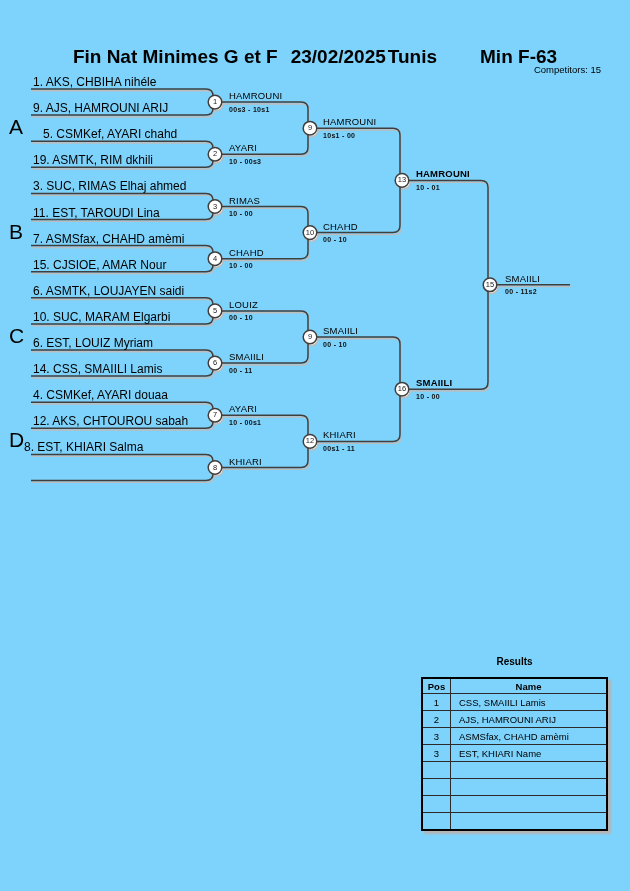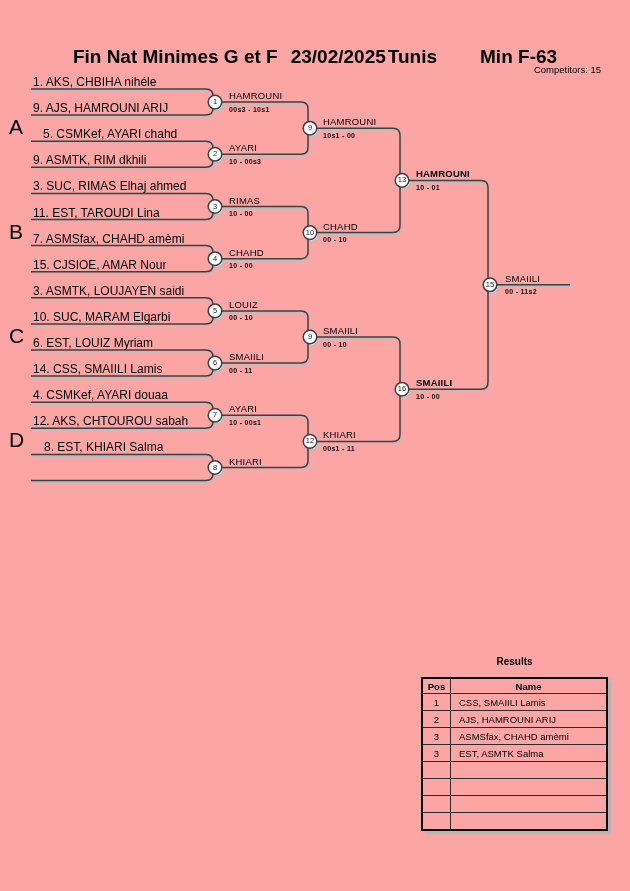--- a/index.html
+++ b/index.html
@@ -3,7 +3,7 @@
 <meta charset="utf-8">
 <style>
   html,body{margin:0;padding:0;background:#fff;}
-  .page{position:relative;width:630px;height:891px;background:#fca5a5;overflow:hidden;
+  .page{position:relative;width:630px;height:891px;background:#7dd3fc;overflow:hidden;
         font-family:"Liberation Sans","DejaVu Sans",sans-serif;color:#000;}
   .abs{position:absolute;white-space:nowrap;}
   .title{top:46px;left:0;width:630px;display:flex;justify-content:center;align-items:baseline;

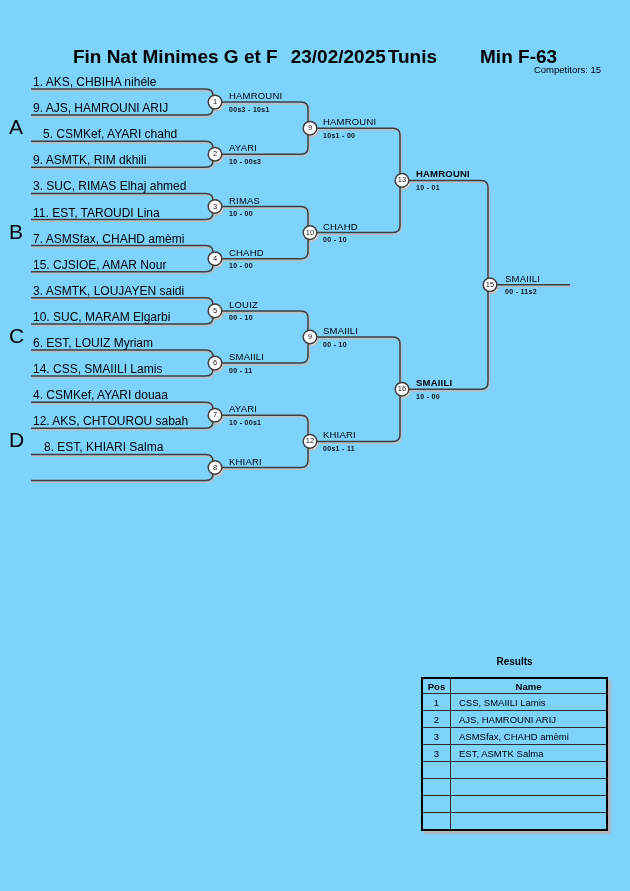--- a/index.html
+++ b/index.html
@@ -108,7 +108,7 @@
   <div class="abs lbl" style="left:33px;top:76px">1. AKS, CHBIHA nihéle</div>
   <div class="abs lbl" style="left:33px;top:102.1px">9. AJS, HAMROUNI ARIJ</div>
   <div class="abs lbl" style="left:43px;top:128.2px">5. CSMKef, AYARI chahd</div>
-  <div class="abs lbl" style="left:33px;top:154.3px">9. ASMTK, RIM dkhili</div>
+  <div class="abs lbl" style="left:33px;top:154.3px">19. ASMTK, RIM dkhili</div>
   <div class="abs lbl" style="left:33px;top:180.4px">3. SUC, RIMAS Elhaj ahmed</div>
   <div class="abs lbl" style="left:33px;top:206.5px">11. EST, TAROUDI Lina</div>
   <div class="abs lbl" style="left:33px;top:232.6px">7. ASMSfax, CHAHD amèmi</div>

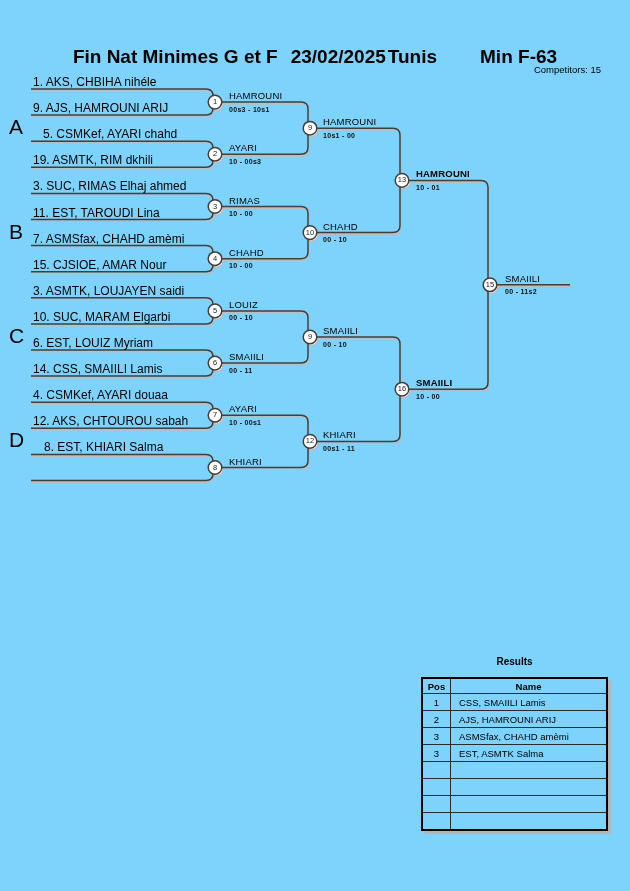--- a/index.html
+++ b/index.html
@@ -113,7 +113,7 @@
   <div class="abs lbl" style="left:33px;top:206.5px">11. EST, TAROUDI Lina</div>
   <div class="abs lbl" style="left:33px;top:232.6px">7. ASMSfax, CHAHD amèmi</div>
   <div class="abs lbl" style="left:33px;top:258.7px">15. CJSIOE, AMAR Nour</div>
-  <div class="abs lbl" style="left:33px;top:284.8px">3. ASMTK, LOUJAYEN saidi</div>
+  <div class="abs lbl" style="left:33px;top:284.8px">6. ASMTK, LOUJAYEN saidi</div>
   <div class="abs lbl" style="left:33px;top:310.9px">10. SUC, MARAM Elgarbi</div>
   <div class="abs lbl" style="left:33px;top:337px">6. EST, LOUIZ Myriam</div>
   <div class="abs lbl" style="left:33px;top:363.1px">14. CSS, SMAIILI Lamis</div>

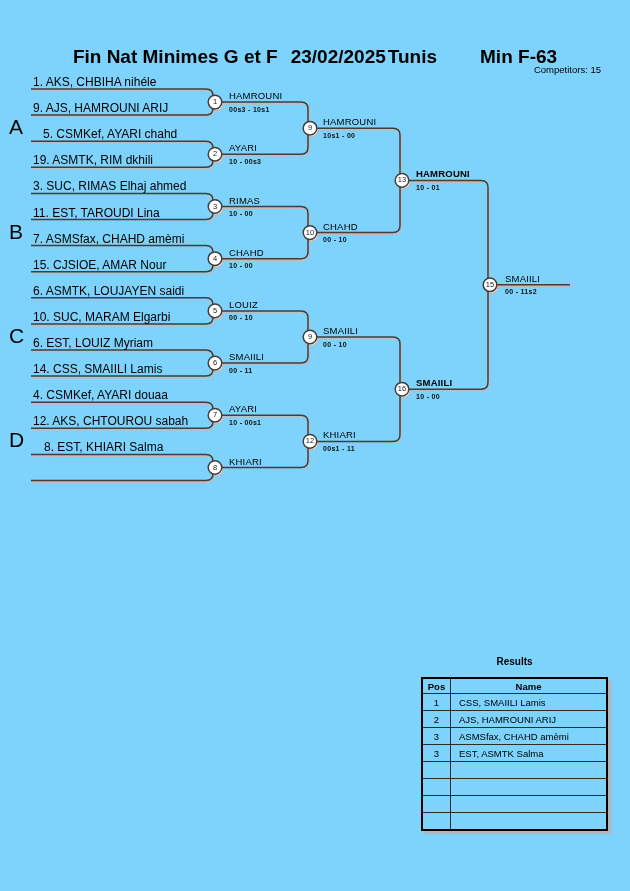--- a/index.html
+++ b/index.html
@@ -119,7 +119,7 @@
   <div class="abs lbl" style="left:33px;top:363.1px">14. CSS, SMAIILI Lamis</div>
   <div class="abs lbl" style="left:33px;top:389.2px">4. CSMKef, AYARI douaa</div>
   <div class="abs lbl" style="left:33px;top:415.3px">12. AKS, CHTOUROU sabah</div>
-  <div class="abs lbl" style="left:44px;top:441.4px">8. EST, KHIARI Salma</div>
+  <div class="abs lbl" style="left:24px;top:441.4px">8. EST, KHIARI Salma</div>
   <div class="abs lbl" style="left:33px;top:467.5px"></div>
 
   <div class="abs num" style="left:208px;top:95.1px">1</div>

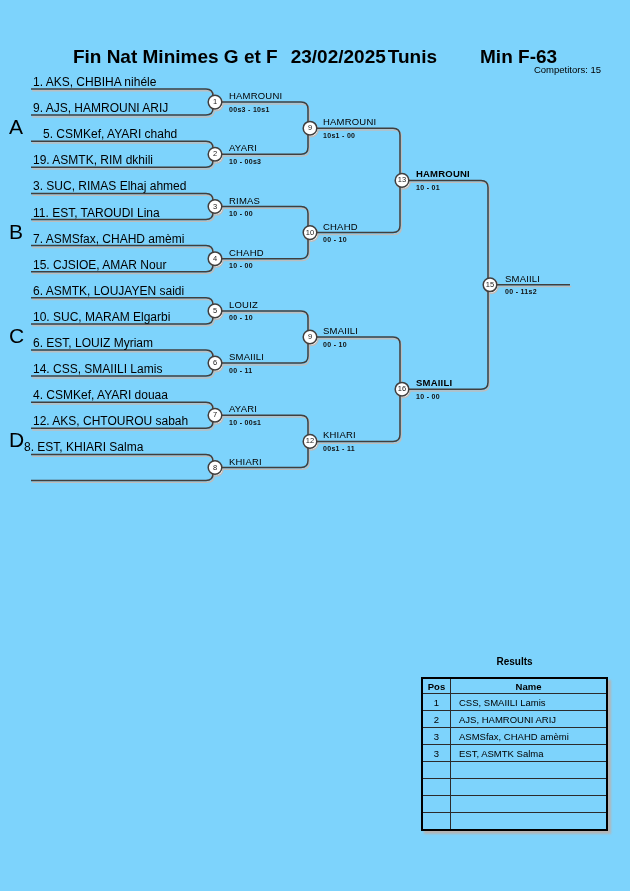--- a/index.html
+++ b/index.html
@@ -193,7 +193,7 @@
       </tr>
       <tr>
         <td class="c-pos">3</td>
-        <td class="c-name">EST, ASMTK Salma</td>
+        <td class="c-name">EST, KHIARI Name</td>
       </tr>
       <tr>
         <td class="c-pos"></td>

